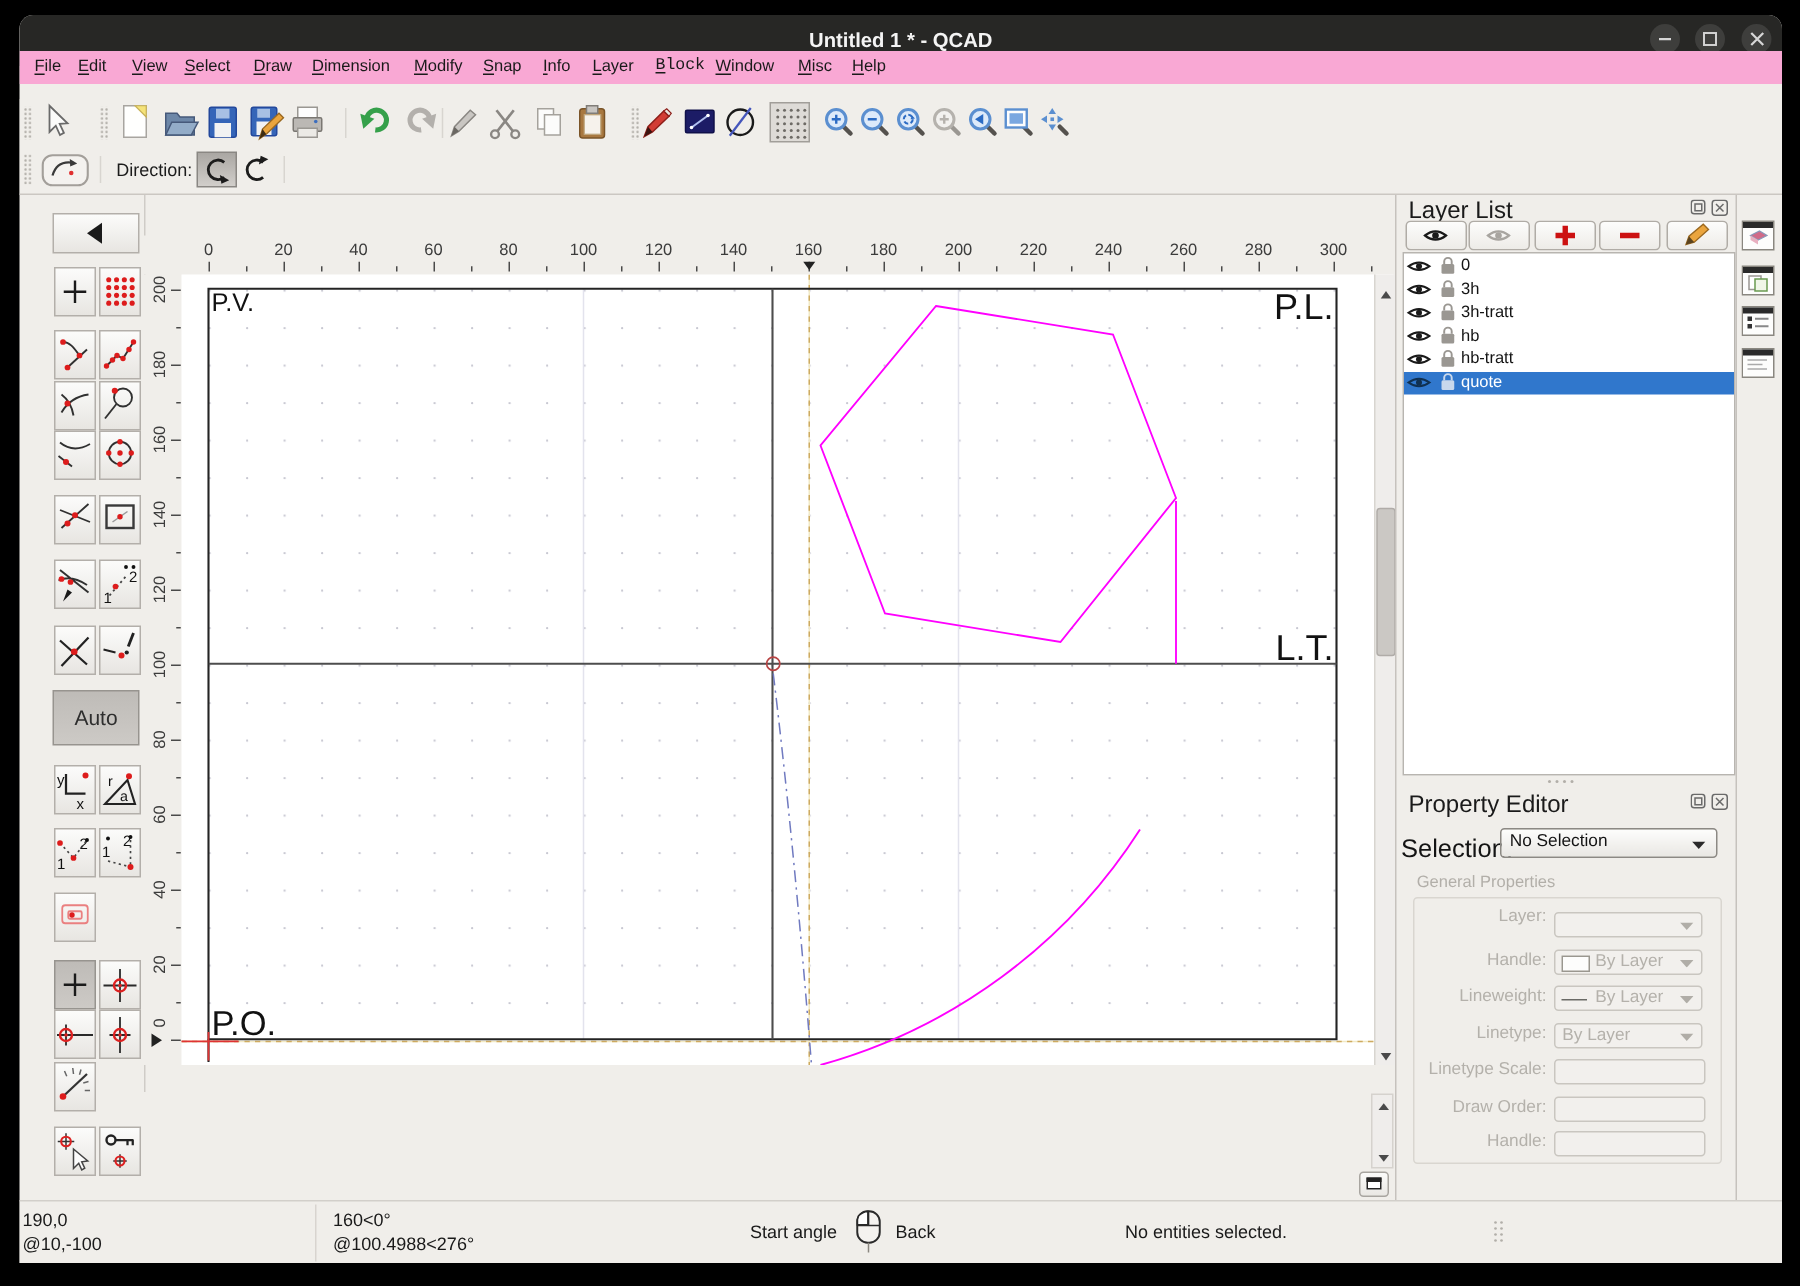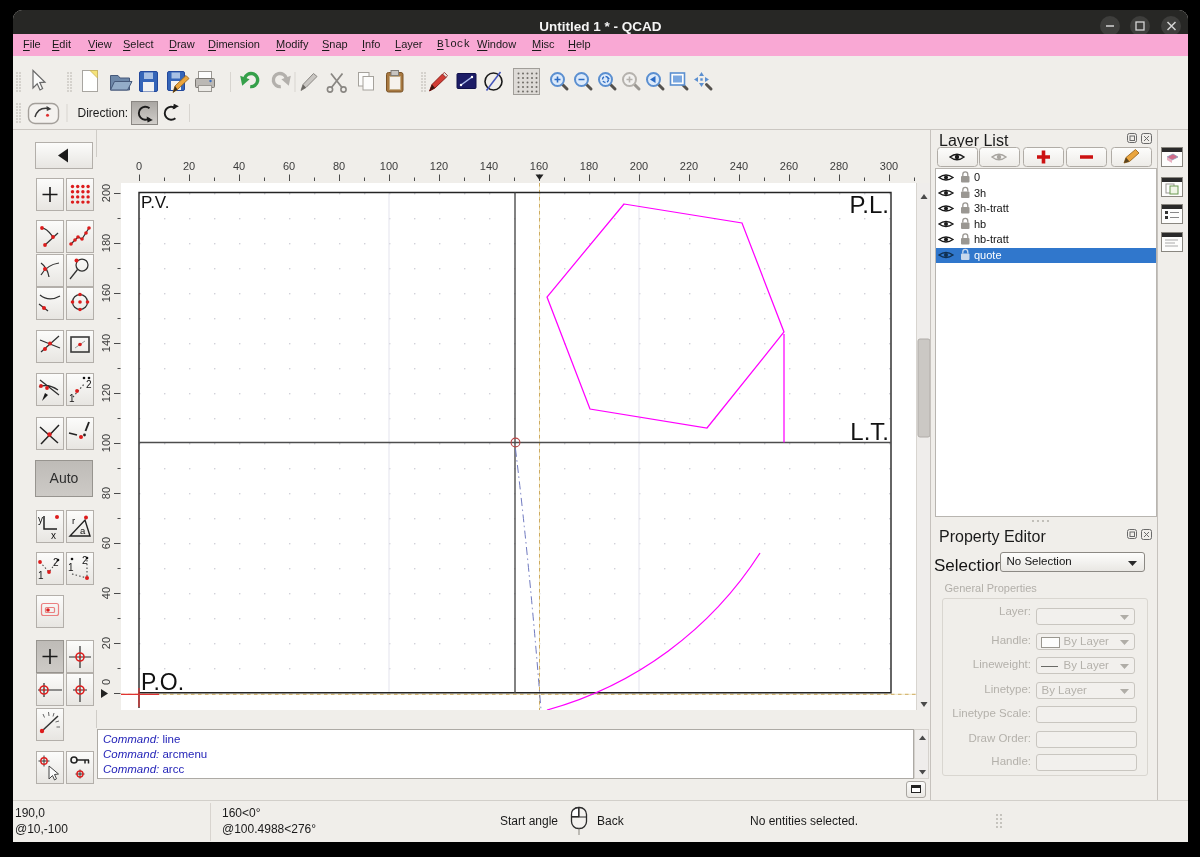--- a/index.html
+++ b/index.html
@@ -530,11 +530,6 @@
   </div>
 
   <div id="cmdarea">
-    <div id="cmdhist">
-      <div class="cmdline" style="top:3px;"><i>Command:</i> line</div>
-      <div class="cmdline" style="top:18px;"><i>Command:</i> arcmenu</div>
-      <div class="cmdline" style="top:33px;"><i>Command:</i> arcc</div>
-    </div>
     <div class="abs" style="left:818px;top:1px;width:15px;height:50px;background:#efedeb;border:1px solid #d5d2cd;box-sizing:border-box;">
       <svg class="abs" style="left:3px;top:3px;" width="9" height="44" viewBox="0 0 9 44">
         <path d="M1,7 L8,7 L4.5,2.5 Z" fill="#4a4a4a"></path>

